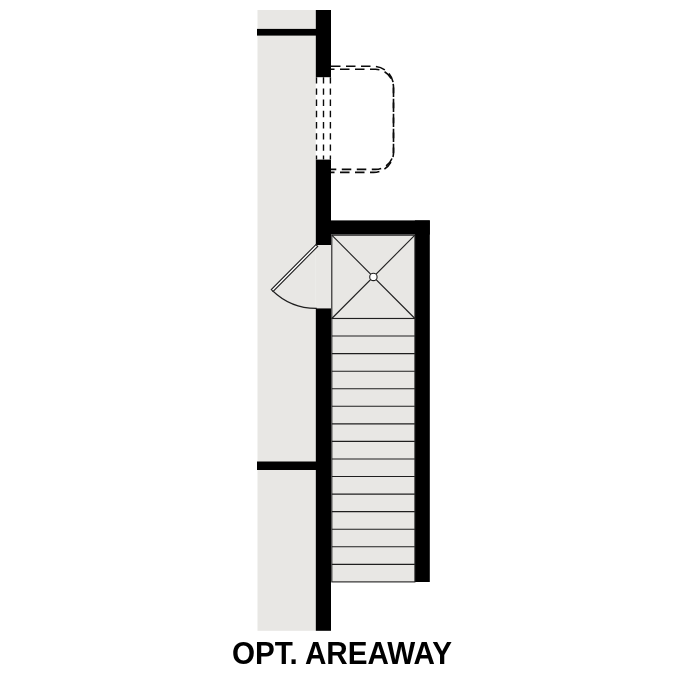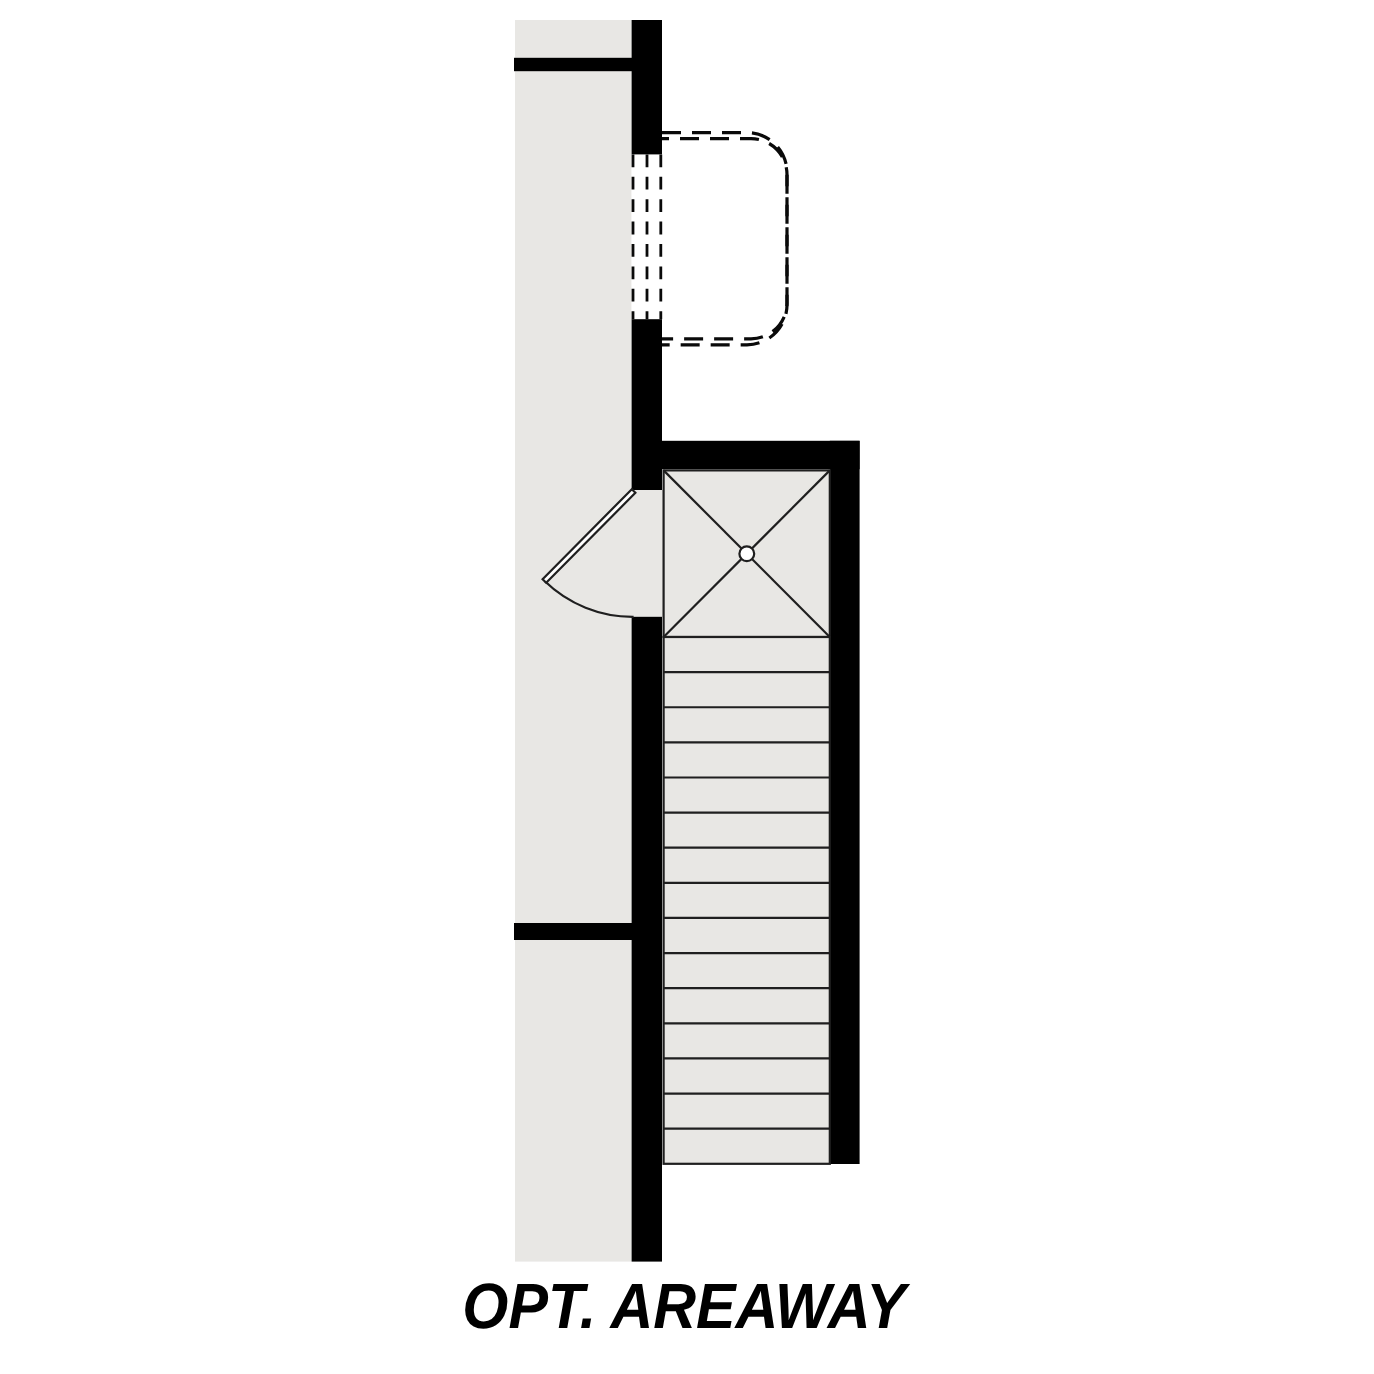--- a/index.html
+++ b/index.html
@@ -15,7 +15,6 @@
     position: relative;
     width: 687px;
     height: 687px;
-    font-style: italic;
   }
   svg { display: block; }
   .thin {

